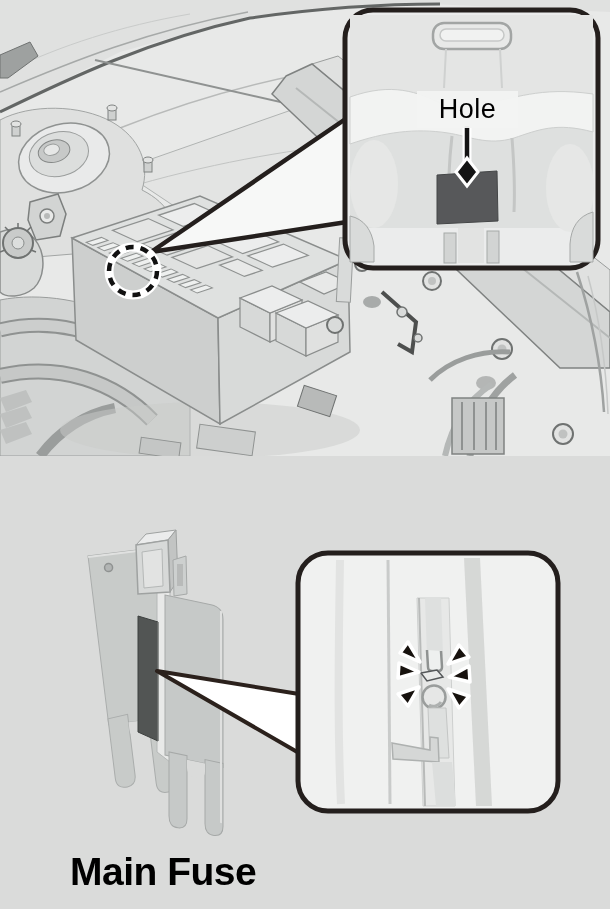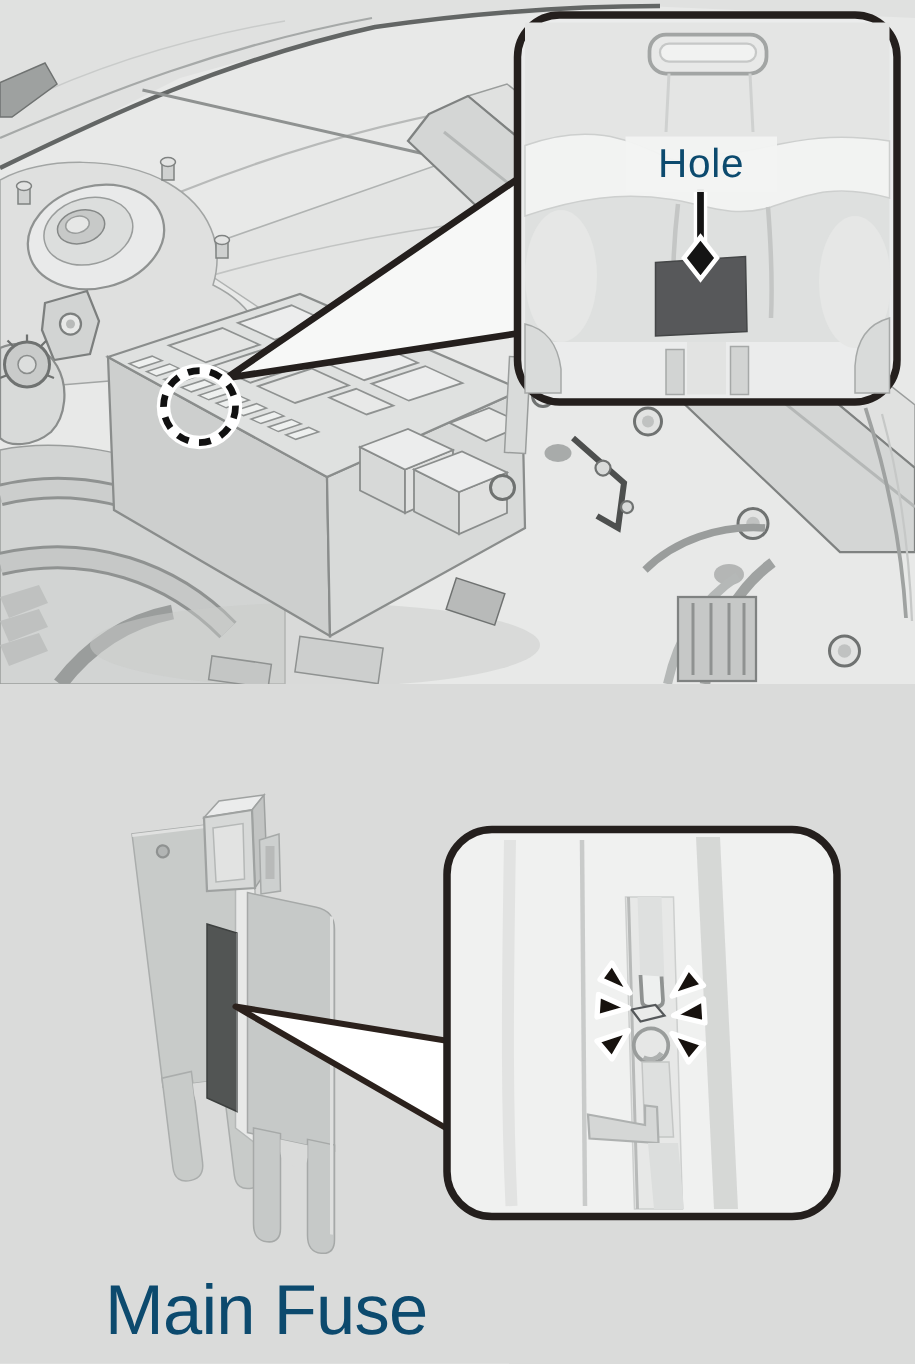--- a/index.html
+++ b/index.html
@@ -12,7 +12,7 @@
   svg{display:block;}
   .overlay-label{
     position:absolute;display:flex;align-items:center;justify-content:center;
-    color:#0c4a6e;user-select:none;
+    color:#000000;user-select:none;
   }
   #hole-label{
     left:417px;top:91px;width:101px;height:37px;

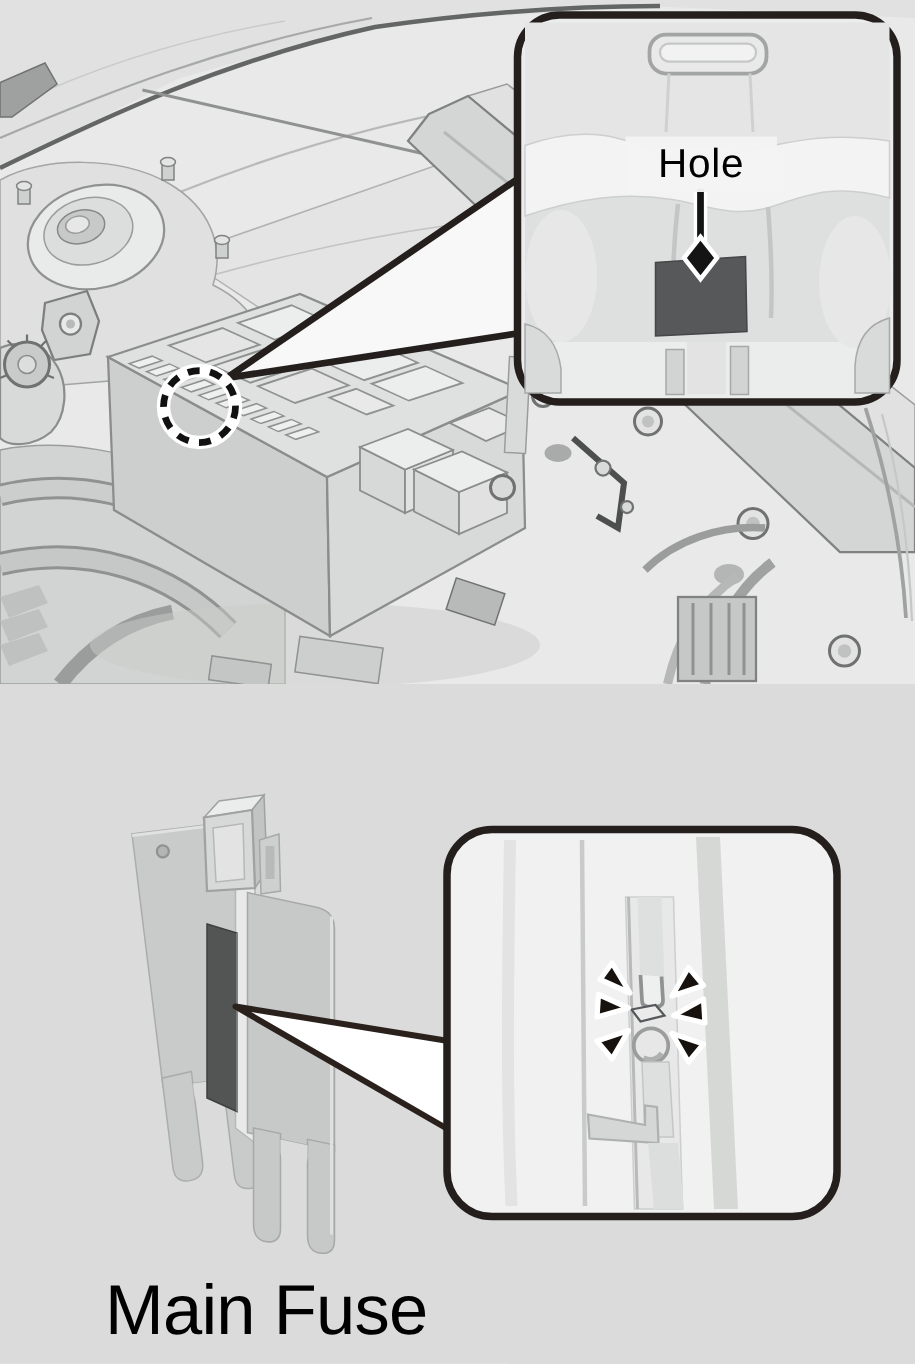--- a/index.html
+++ b/index.html
@@ -21,7 +21,7 @@
   }
   #main-fuse-caption{
     left:70px;top:849px;height:46px;
-    font-size:47px;font-weight:400;letter-spacing:-0.5px;
+    font-size:39px;font-weight:700;letter-spacing:-0.5px;
     white-space:nowrap;
   }
 </style>

